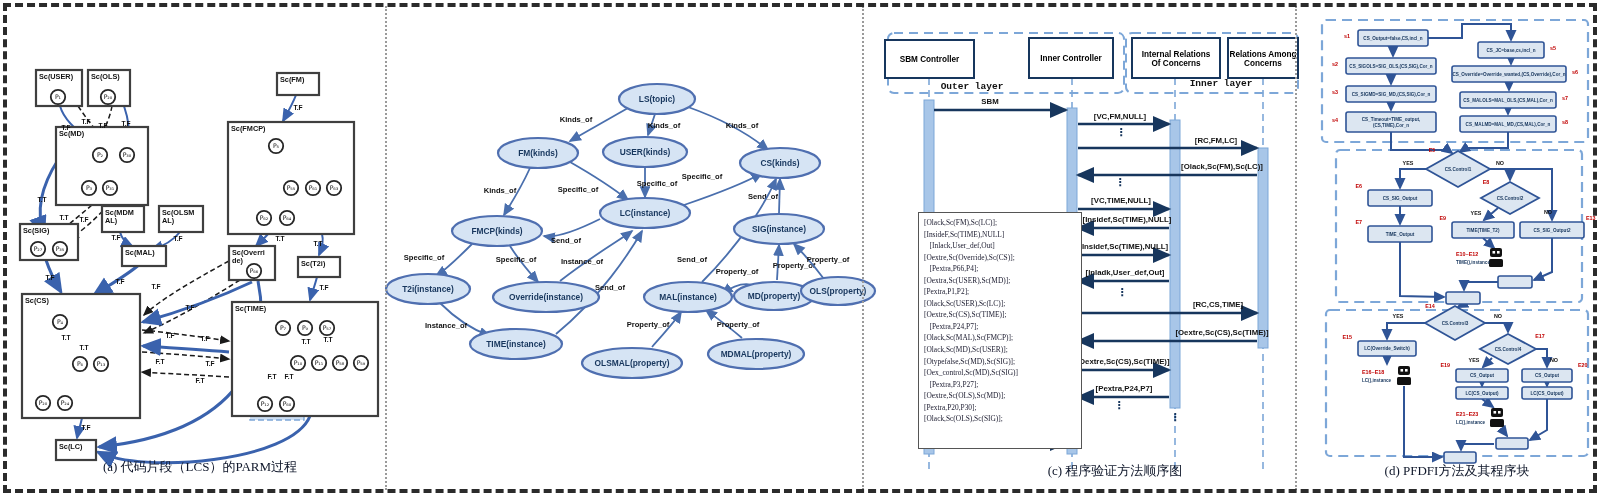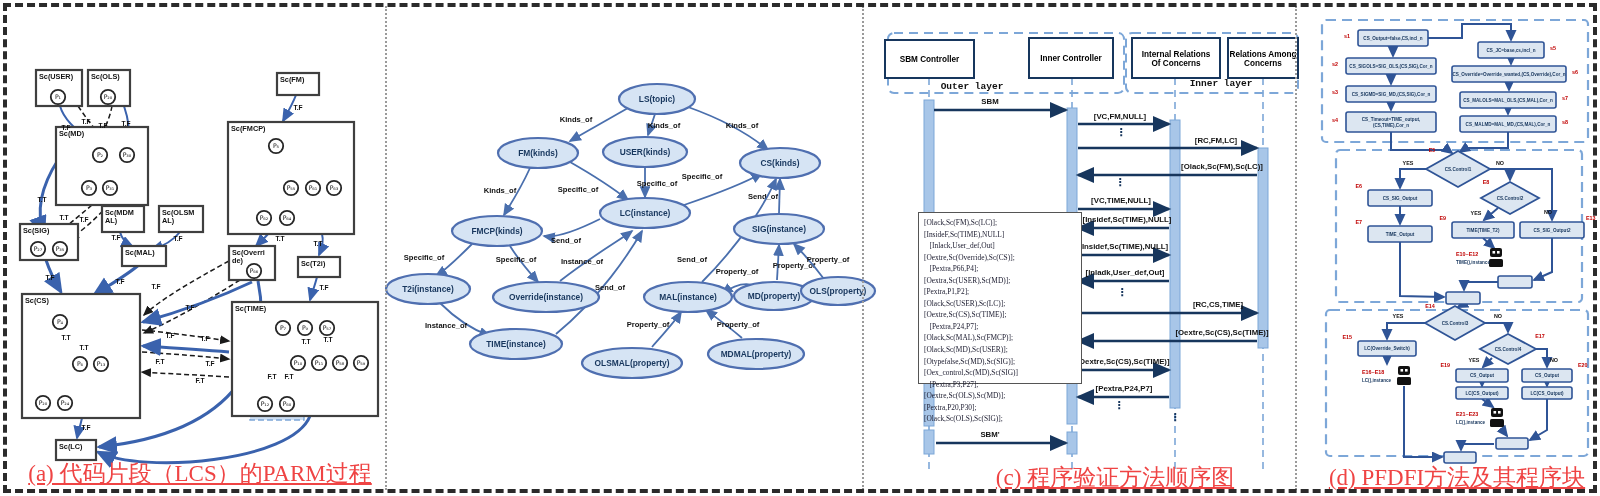--- a/index.html
+++ b/index.html
@@ -479,7 +479,7 @@
       </g>
   </svg>
 
-  <div id="note" style="left: 918px; top: 212px; width: 164px; height: 172px;">[Olack,Sc(FM),Sc(LC)];
+  <div id="note" style="left: 918px; top: 212px; width: 164px; height: 237px;">[Olack,Sc(FM),Sc(LC)];
 [InsideF,Sc(TIME),NULL]
    [Inlack,User_def,Out]
 [Oextre,Sc(Override),Sc(CS)];

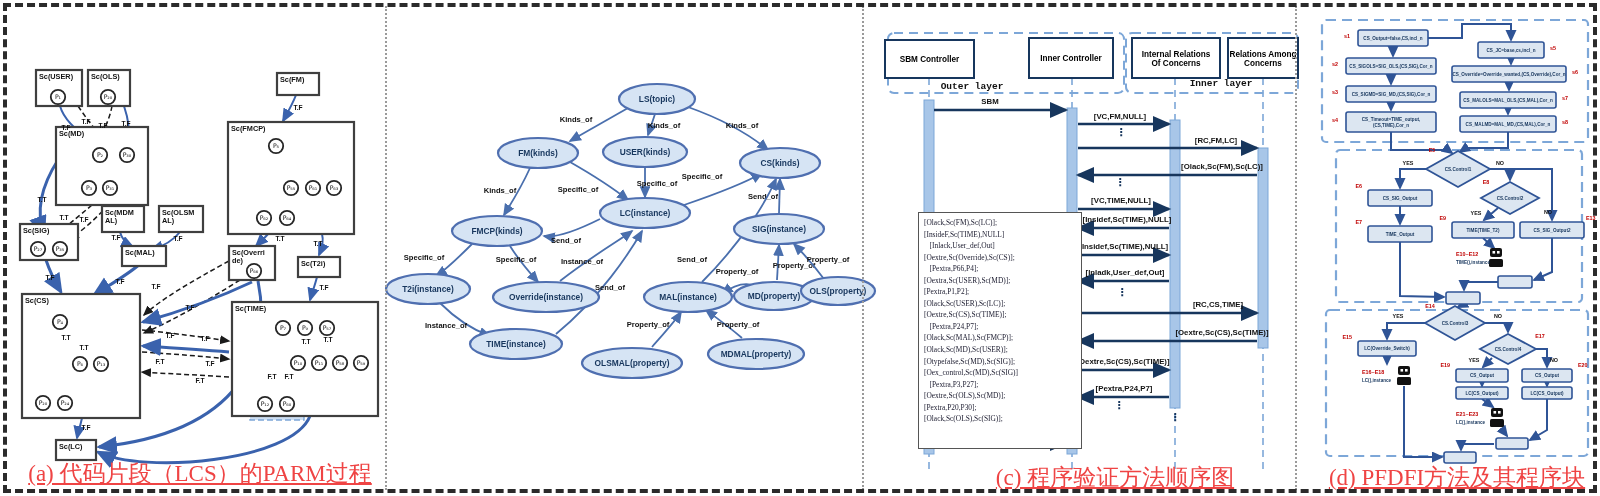--- a/index.html
+++ b/index.html
@@ -10,7 +10,7 @@
   .sep{position:absolute;top:6px;bottom:6px;width:0;border-left:2px dotted #9a9a9a;}
   #svg{position:absolute;left:0;top:0;}
   .cap{position:absolute;font-family:"Liberation Serif","DejaVu Serif",serif;
-       font-size:23px;color:#ef4444;white-space:nowrap;transform:translateX(-50%);text-decoration:underline;}
+       font-size:13px;color:#0f172a;white-space:nowrap;transform:translateX(-50%);}
   #note{position:absolute;background:#fff;border:1.2px solid #555;
        font-family:"Liberation Serif","DejaVu Serif",serif;font-size:7.4px;line-height:11.55px;
        color:#1a1a2e;padding:4px 3px 2px 5px;white-space:pre;box-sizing:border-box;}

